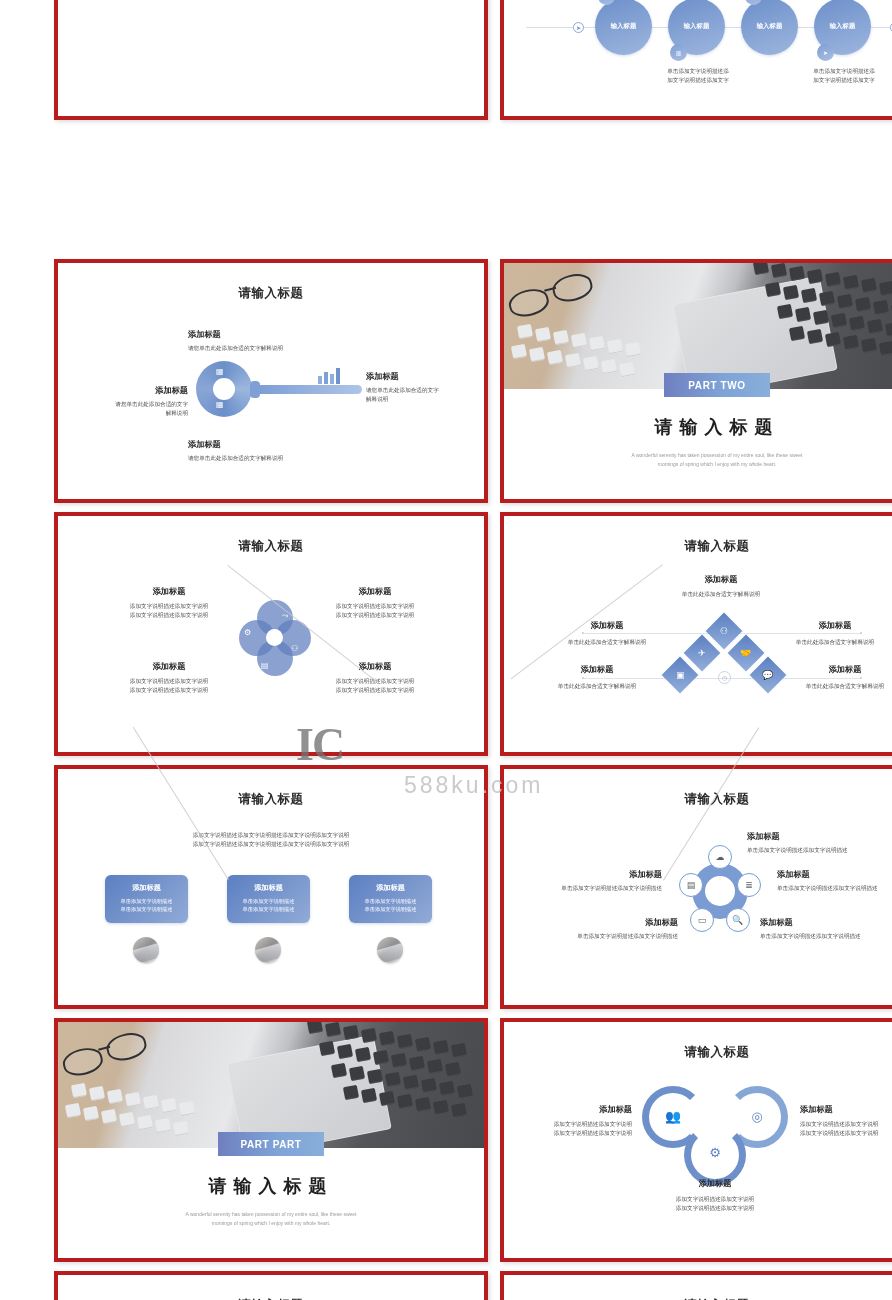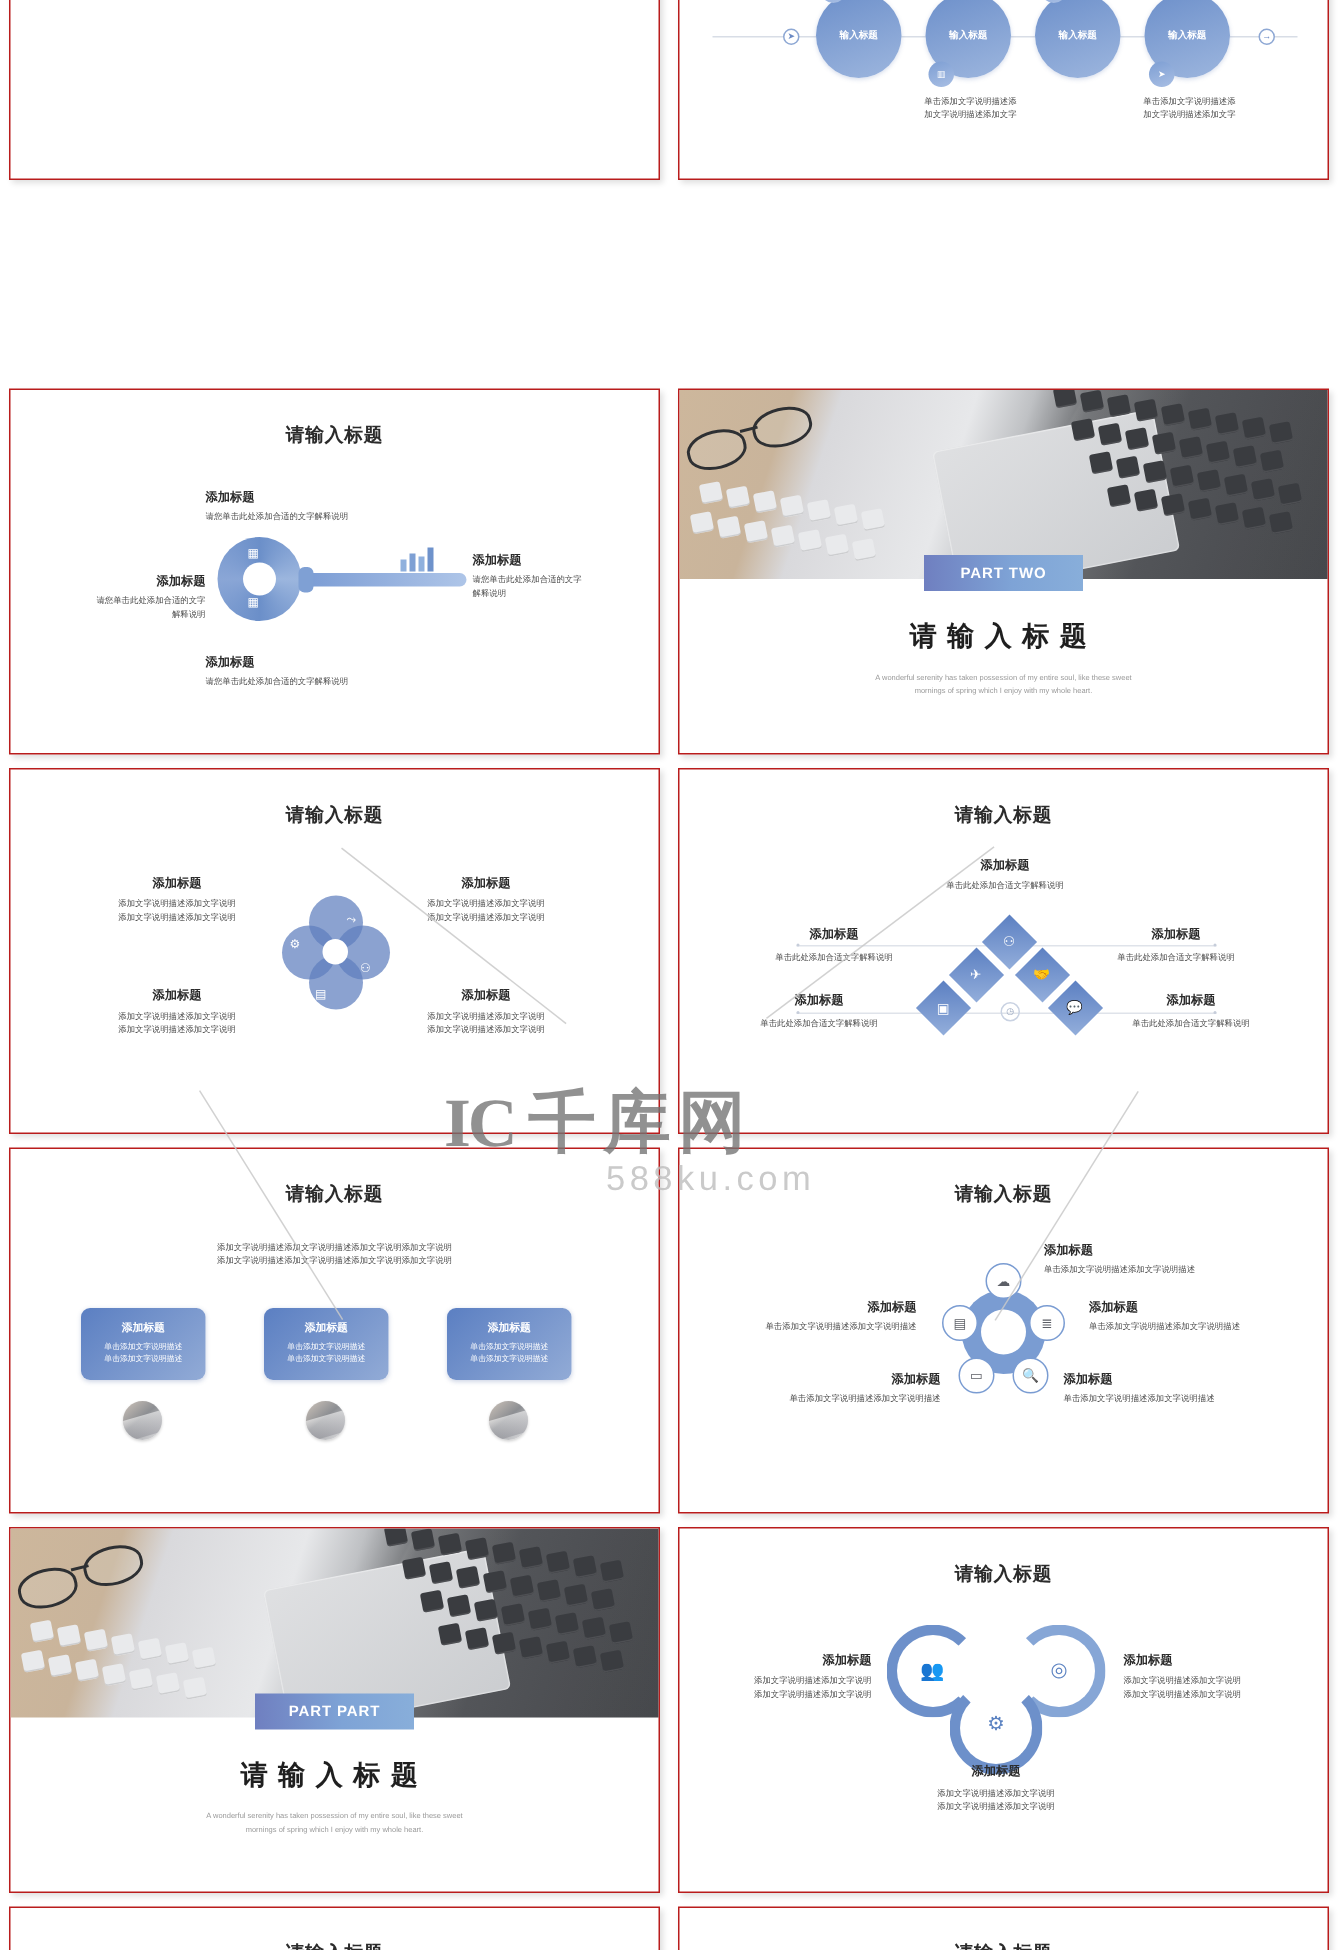--- a/index.html
+++ b/index.html
@@ -27,9 +27,10 @@
     position: relative;
     width: 434px; height: 244px;
     background: #fff;
-    border: 1px solid #b91c1c;
+    border: 4px solid #b91c1c;
     box-shadow: 2px 2px 4px rgba(0,0,0,0.13);
     overflow: hidden;
+    margin-left: 48px;
   }
   .slide-inner { position: absolute; inset: 0; }
 

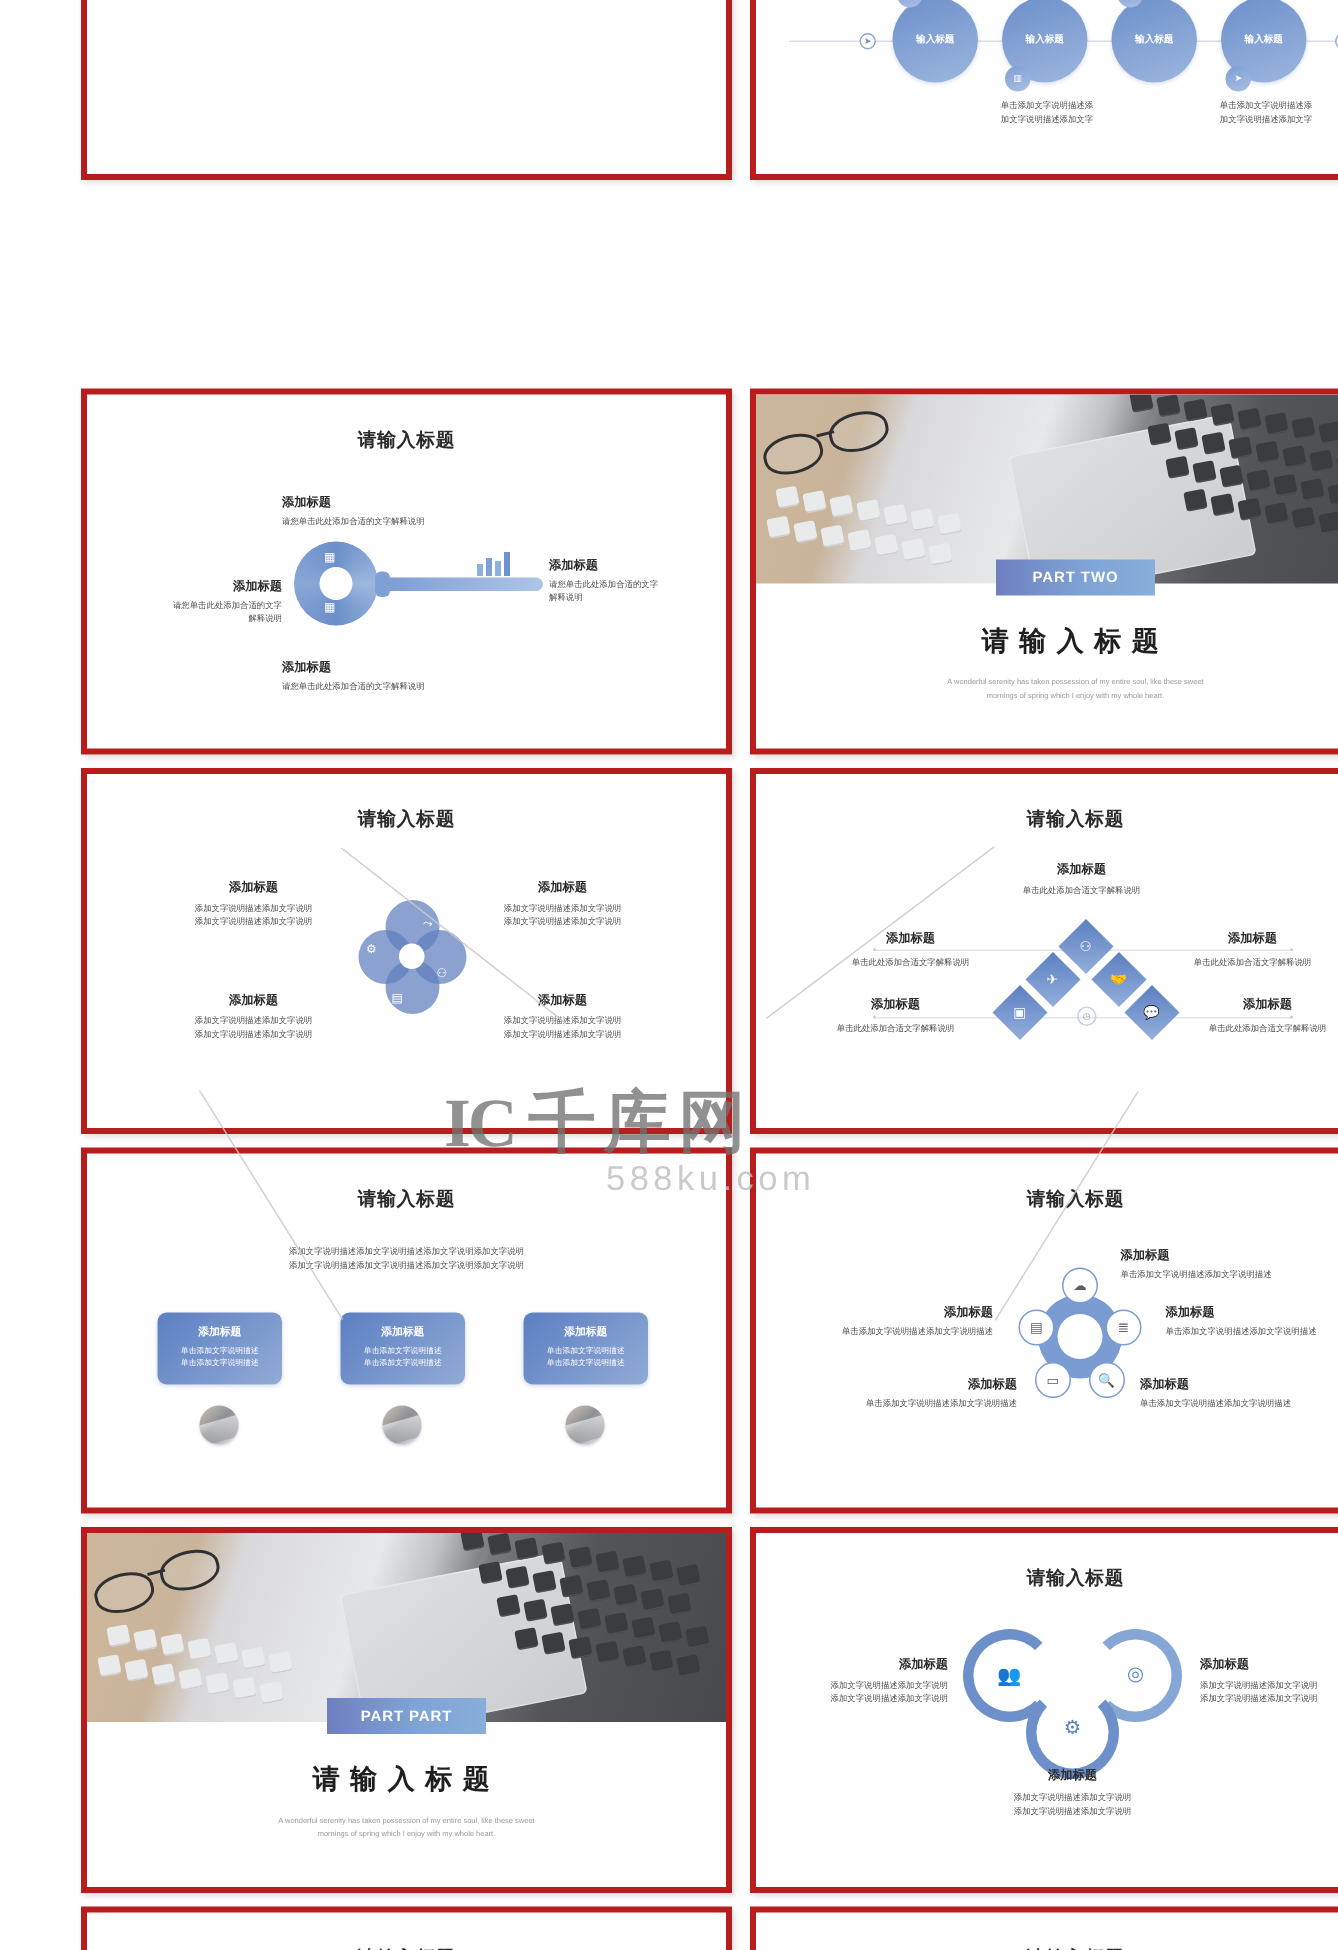--- a/index.html
+++ b/index.html
@@ -676,7 +676,6 @@
   <div class="wm">
     <div class="wm-main">
       <span class="wm-ic">IC</span>
-      <span class="wm-cn">千库网</span>
     </div>
     <div class="wm-url">588ku.com</div>
   </div>

